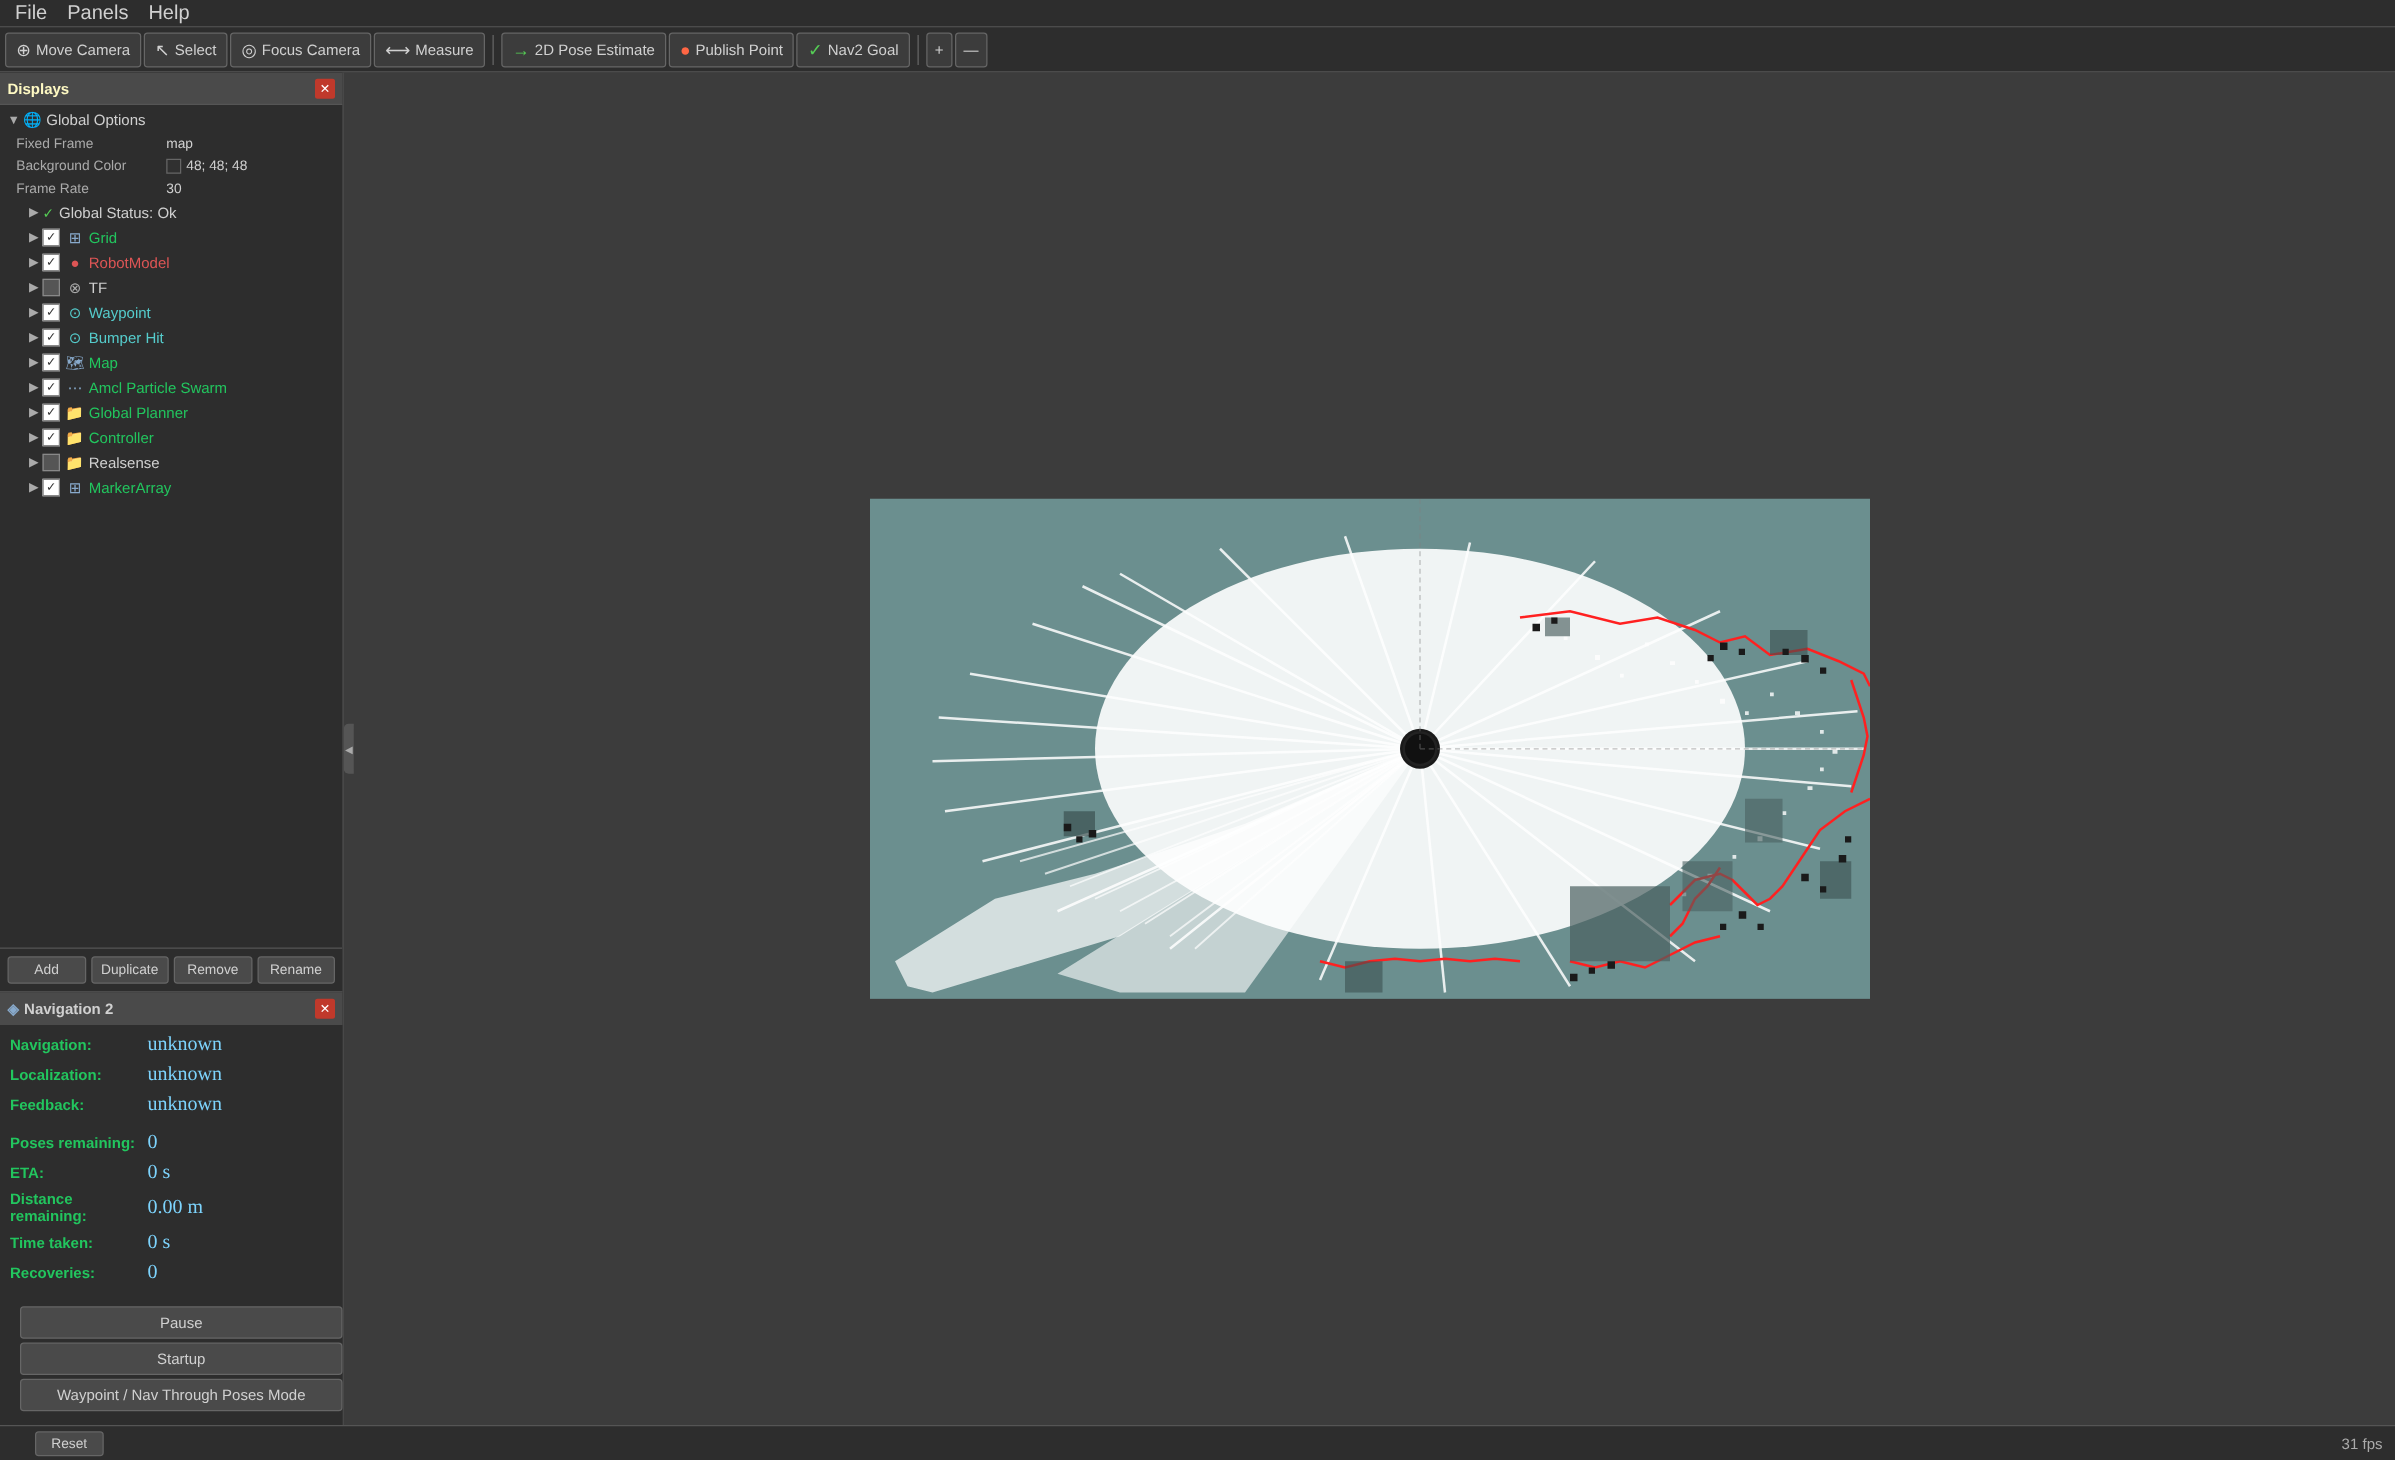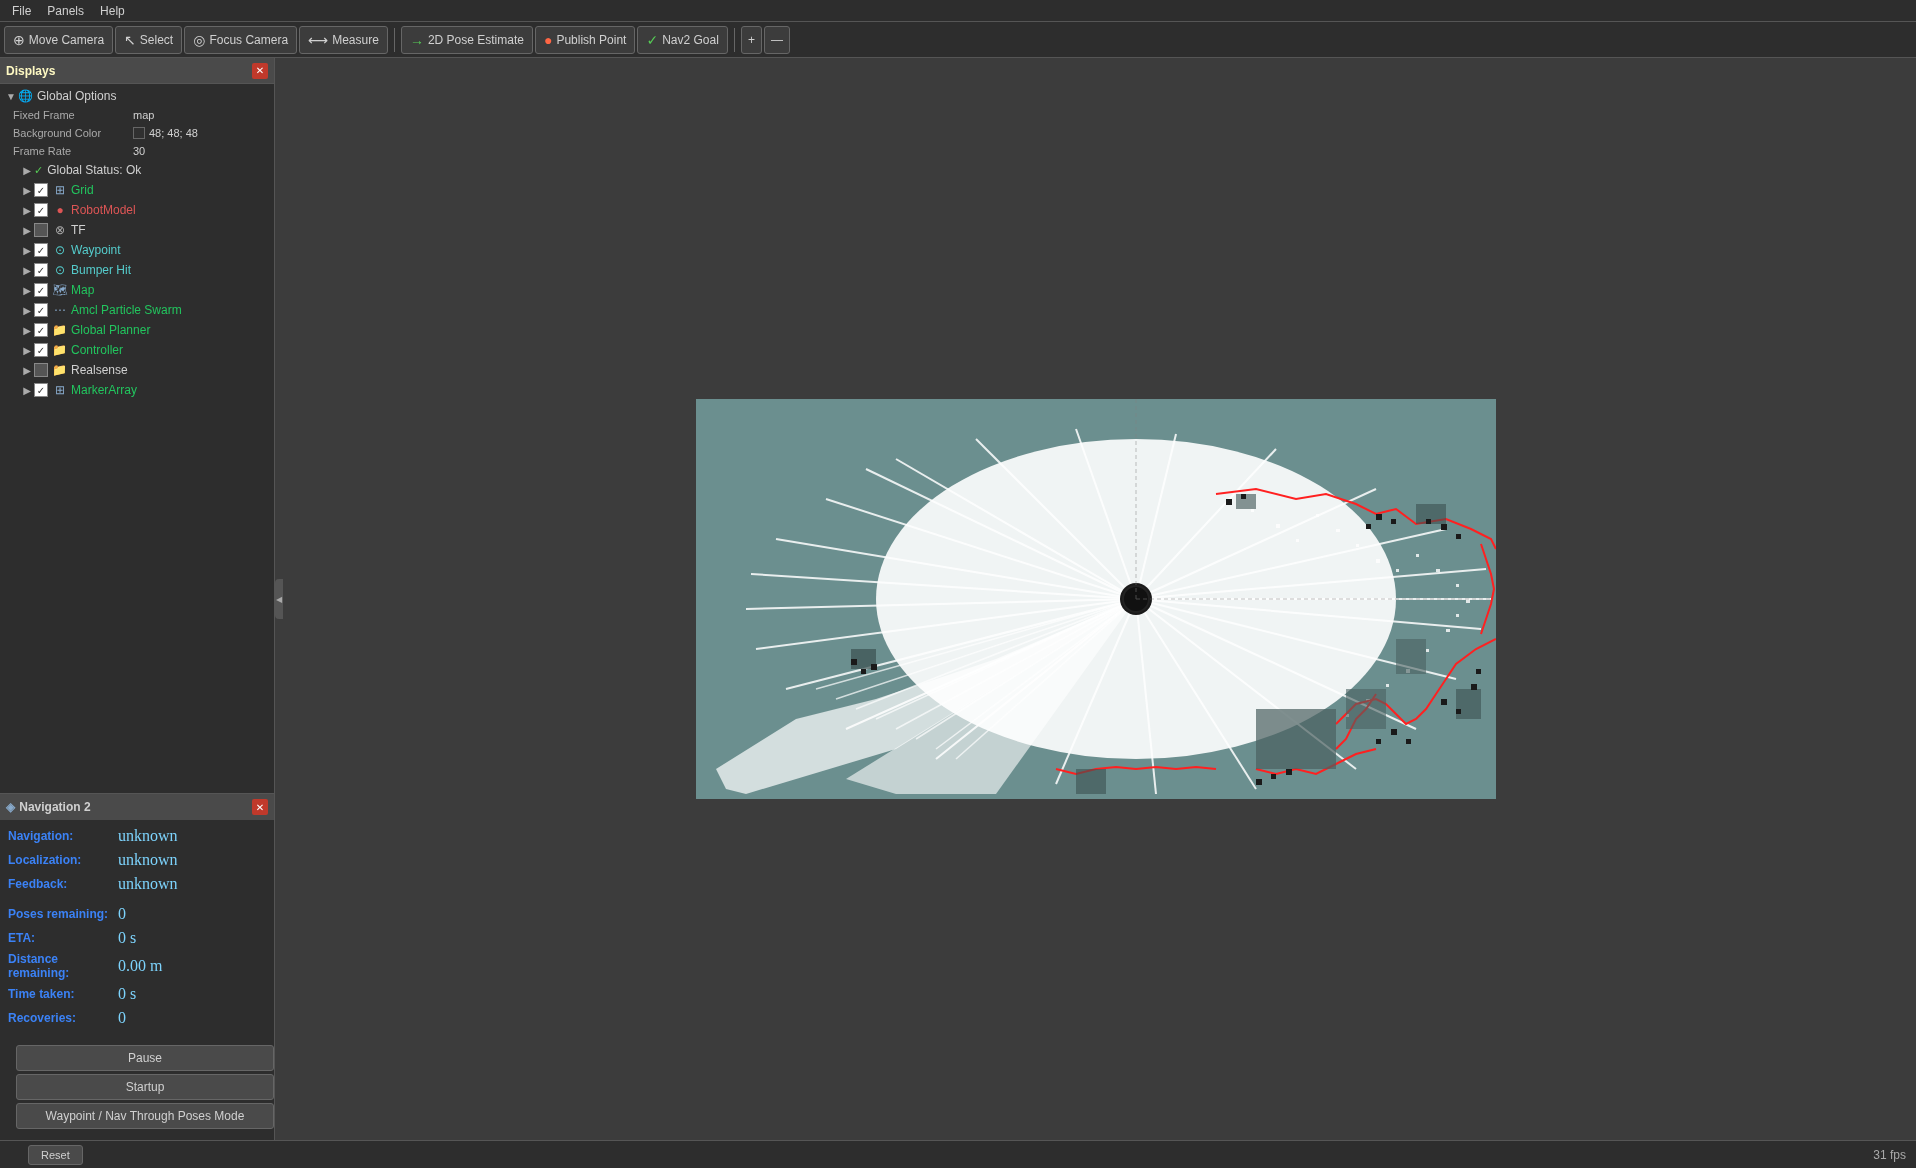--- a/index.html
+++ b/index.html
@@ -26,7 +26,7 @@
       padding: 2px 8px;
       color: #d0d0d0;
       cursor: pointer;
-      font-size: 12px;
+      font-size: 16px;
     }
 
     

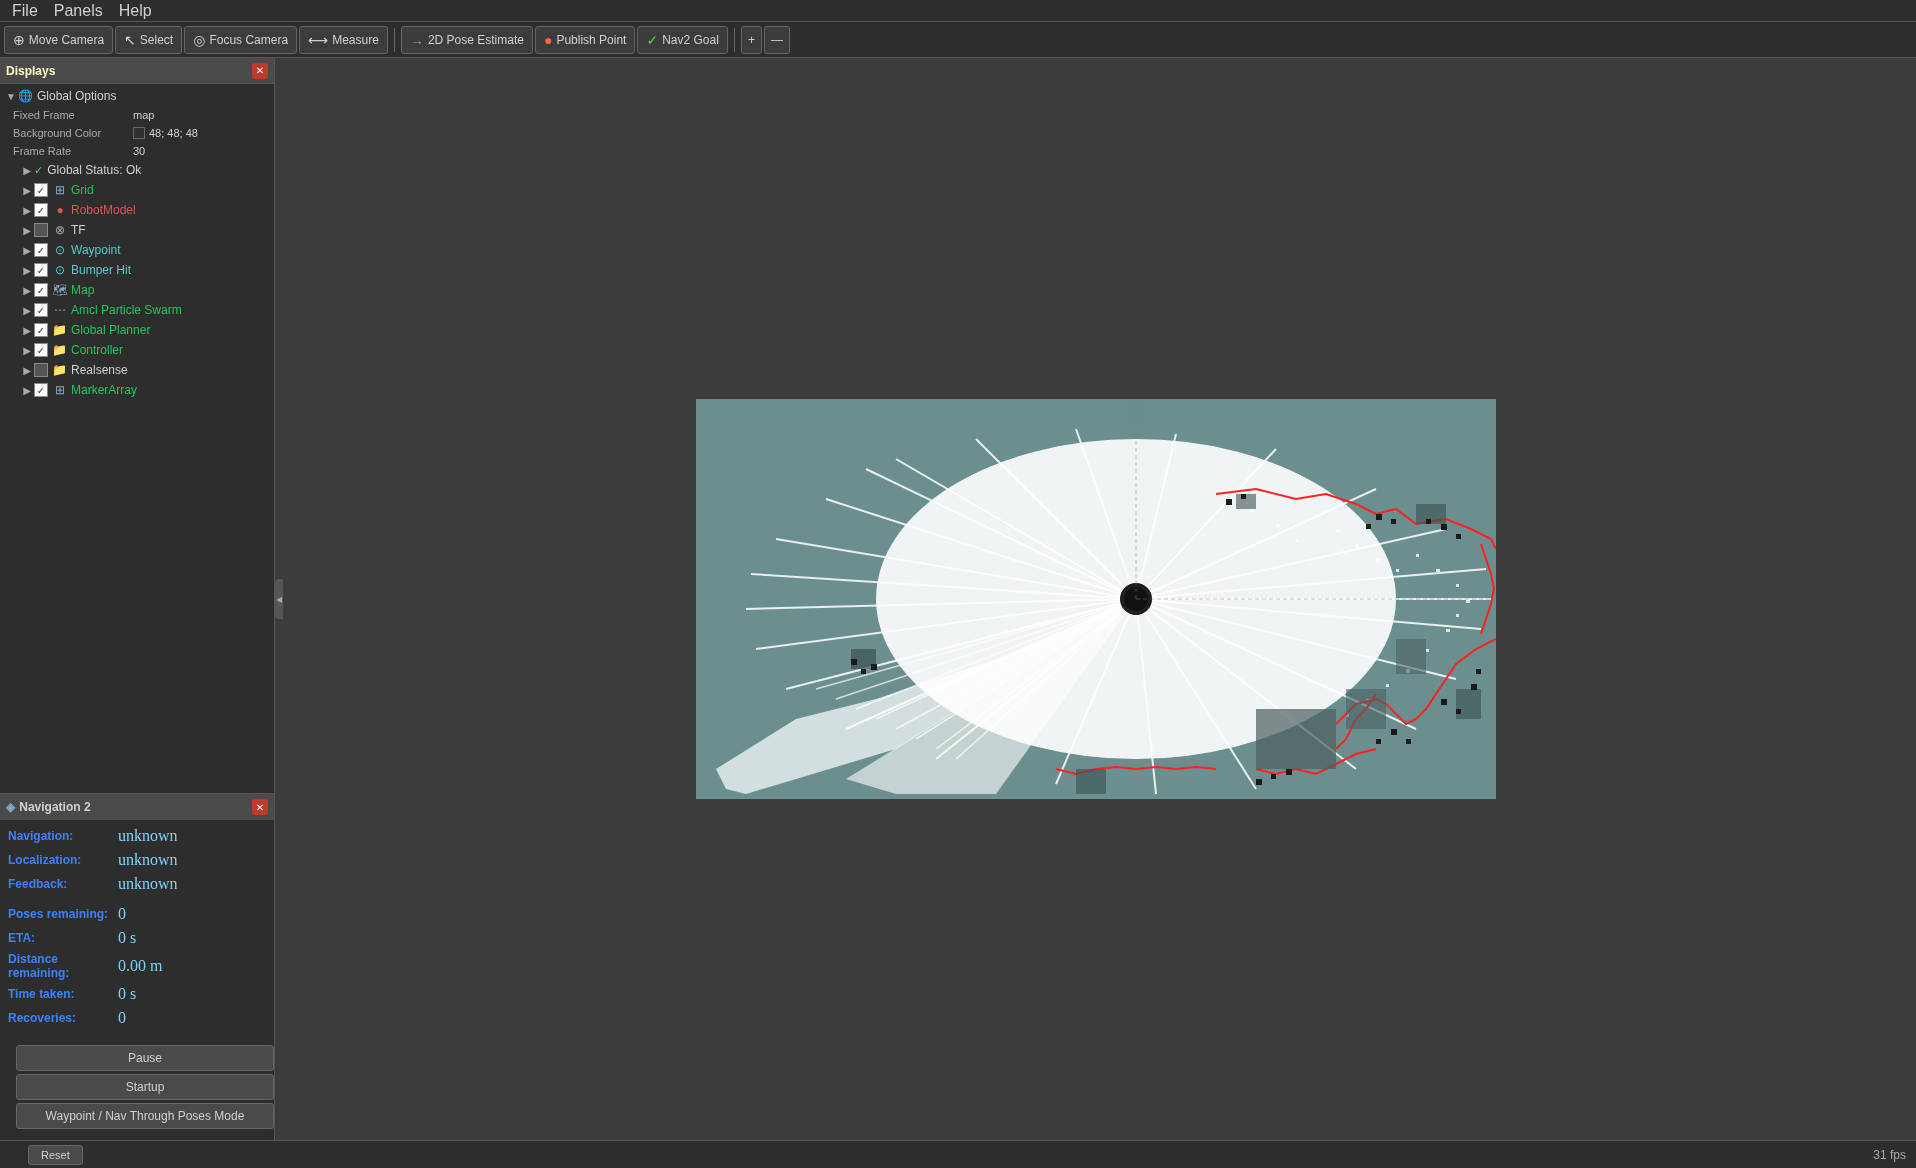--- a/index.html
+++ b/index.html
@@ -562,6 +562,12 @@
         </div>
       </div>
 
+      <div class="panel-buttons">
+        <button class="panel-btn">Add</button>
+        <button class="panel-btn">Duplicate</button>
+        <button class="panel-btn">Remove</button>
+        <button class="panel-btn">Rename</button>
+      </div>
     </div>
 
     <div class="nav-panel">

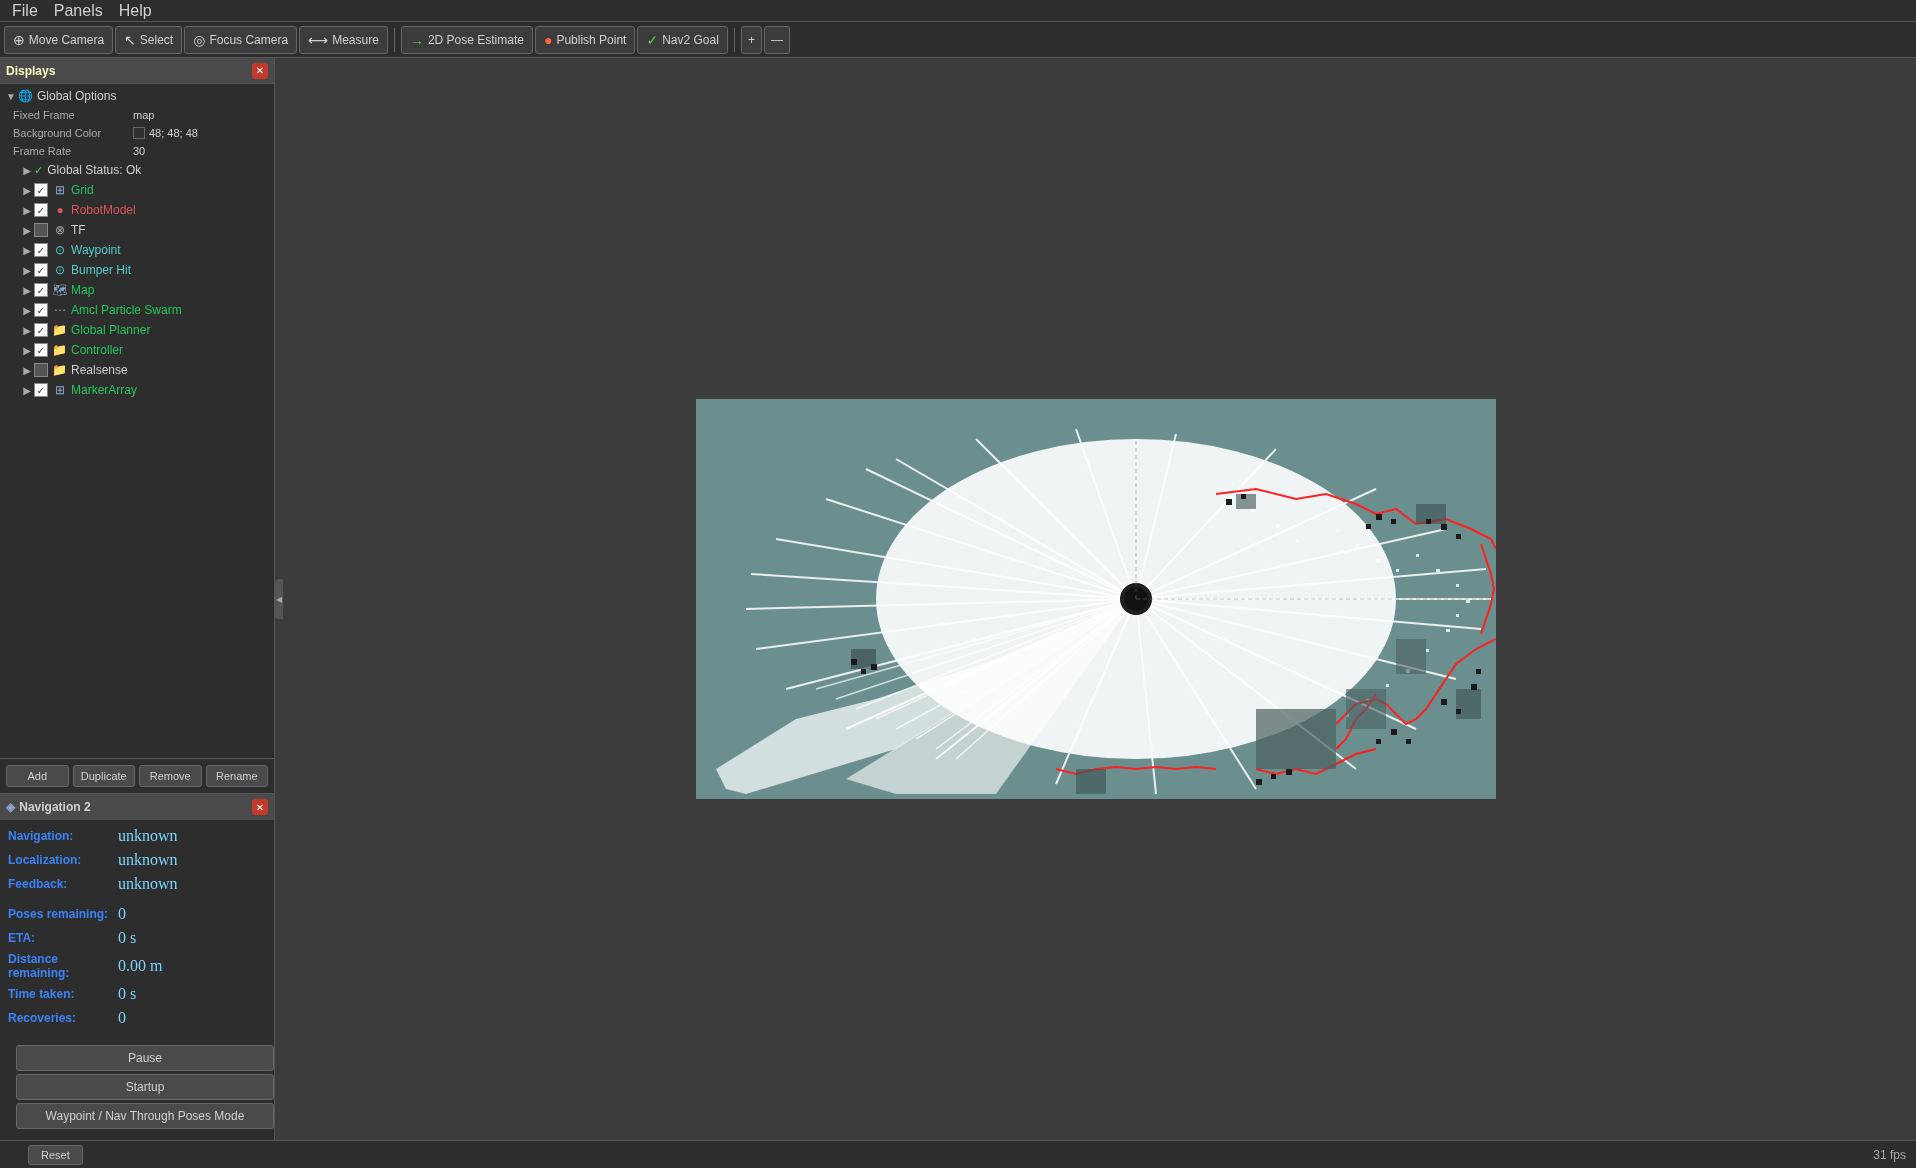--- a/index.html
+++ b/index.html
@@ -264,7 +264,7 @@
     }
     .nav-label {
       width: 110px;
-      color: #3b82f6;
+      color: #22c55e;
       font-size: 12px;
       font-weight: bold;
     }

